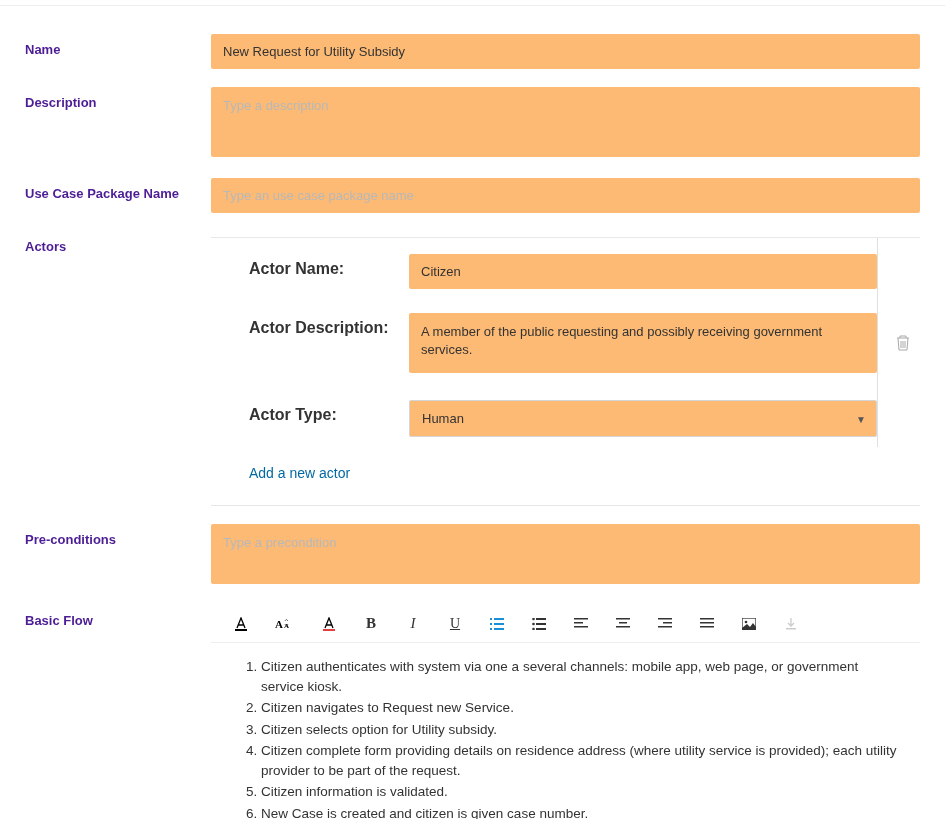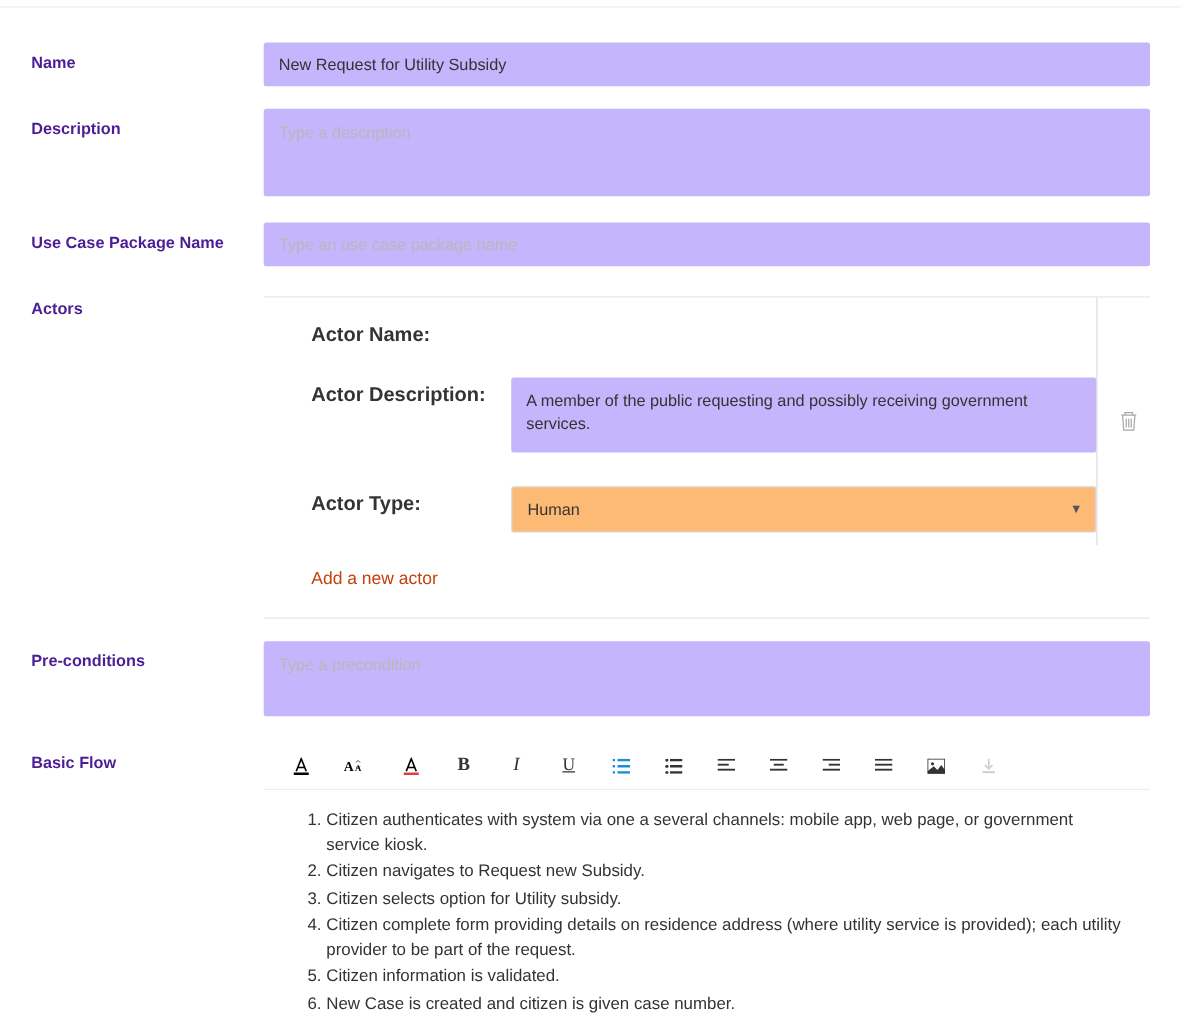--- a/index.html
+++ b/index.html
@@ -23,7 +23,7 @@
   .field-col { flex: 1; }
   .input, .textarea {
     width: 100%;
-    background: #c4b5fd;
+    background: #fdba74;
     border: none;
     padding: 10px 12px;
     font-size: 13px;

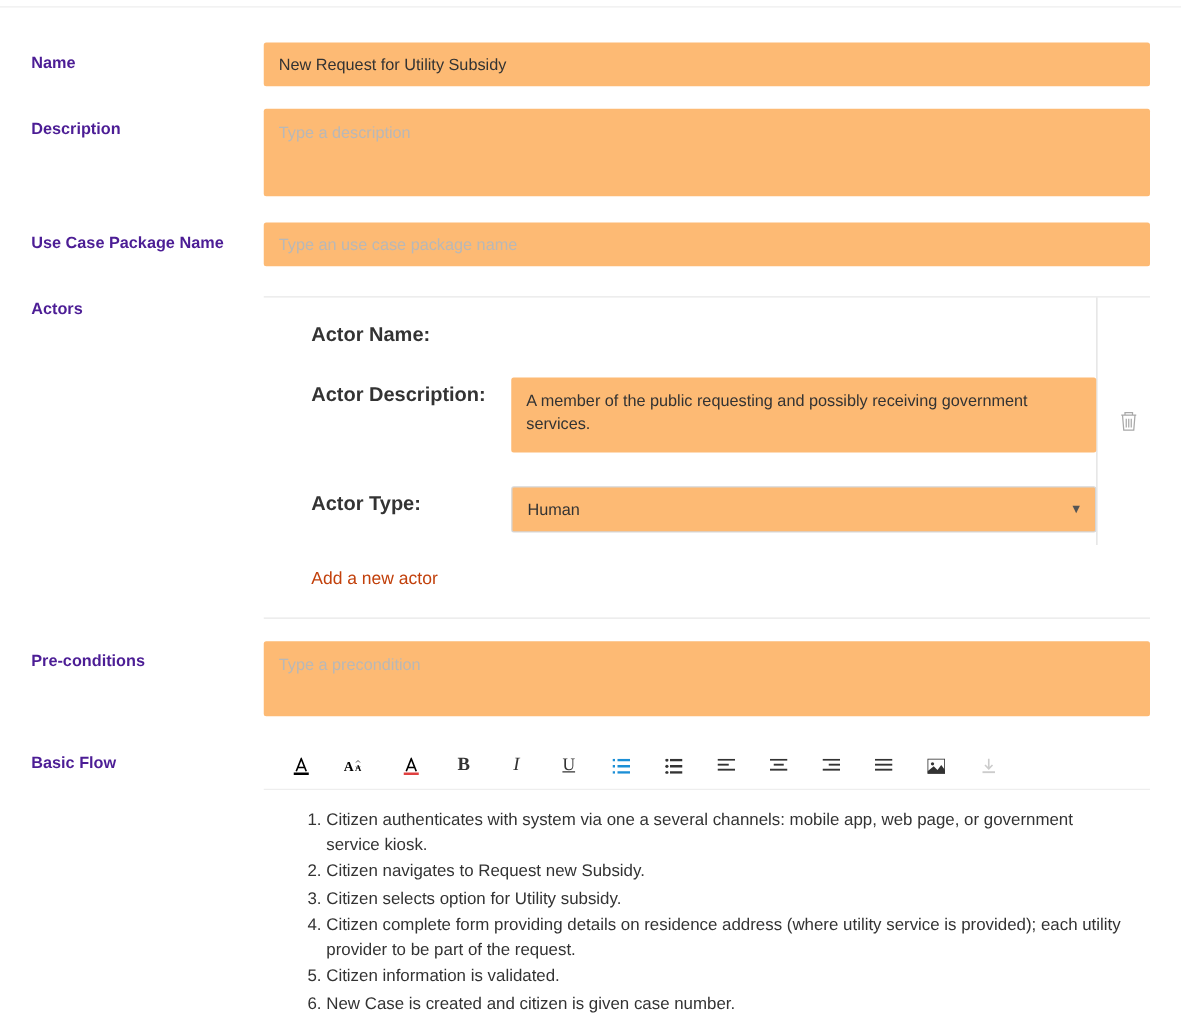--- a/index.html
+++ b/index.html
@@ -115,6 +115,9 @@
         <div class="actor-group">
           <div class="actor-row">
             <div class="actor-label">Actor Name:</div>
+            <div class="actor-field">
+              <input class="input" value="Citizen" style="">
+            </div>
           </div>
           <div class="actor-row">
             <div class="actor-label">Actor Description:</div>

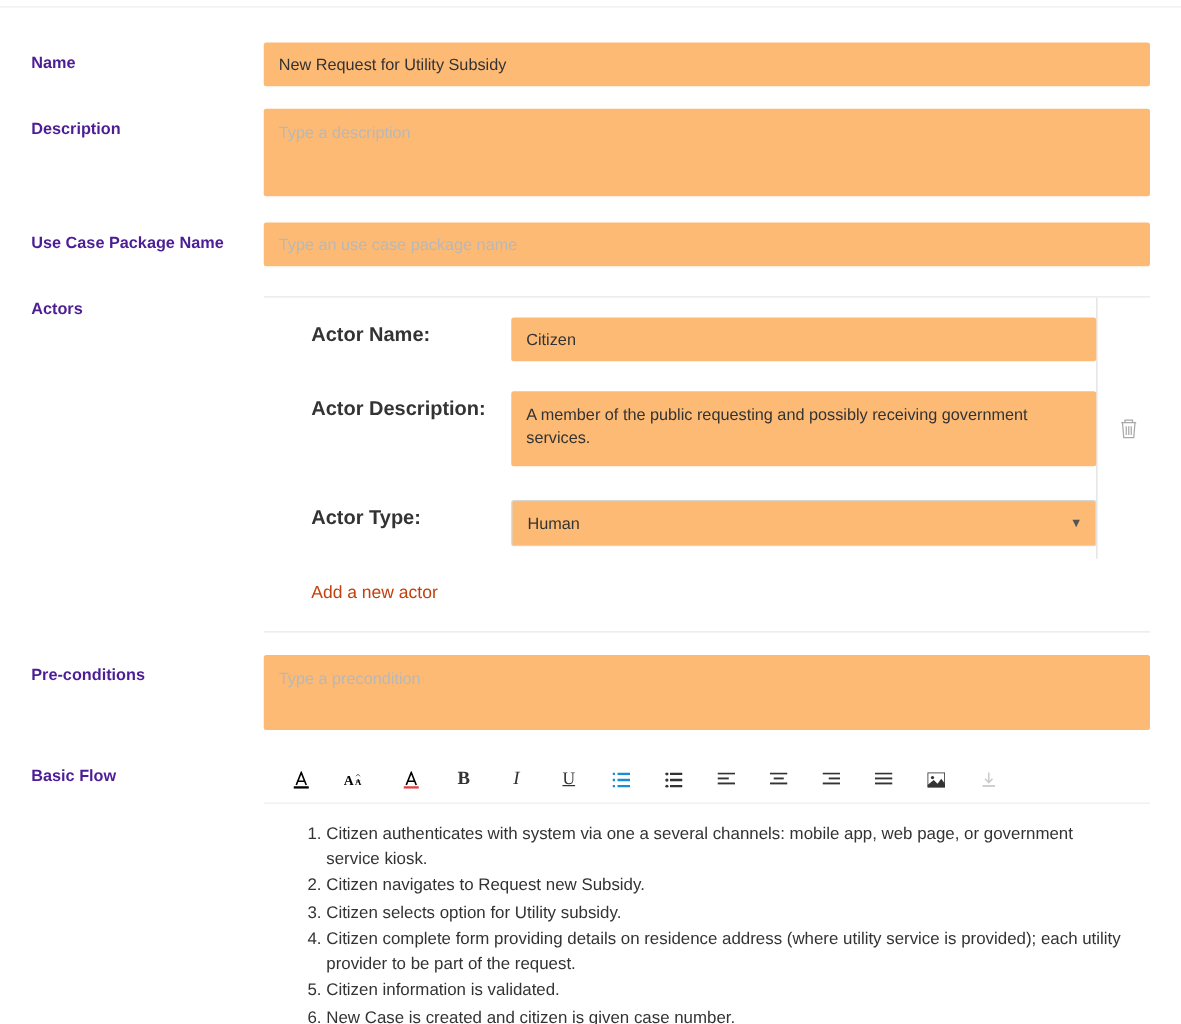--- a/index.html
+++ b/index.html
@@ -57,7 +57,7 @@
   .trash-col { width:34px; display:flex; align-items:center; justify-content:center; flex-shrink:0;}
   .trash-icon { color: #a8a8a8; cursor:pointer; }
   .trash-icon svg { width:16px; height:18px; display:block; }
-  .add-link { color:#c2410c; font-size:14px; padding: 0 0 10px 38px; cursor:pointer; display:inline-block; margin-top: 18px; margin-bottom: 8px;}
+  .add-link { color:#0369a1; font-size:14px; padding: 0 0 10px 38px; cursor:pointer; display:inline-block; margin-top: 18px; margin-bottom: 8px;}
   
   .toolbar {
     display:flex;

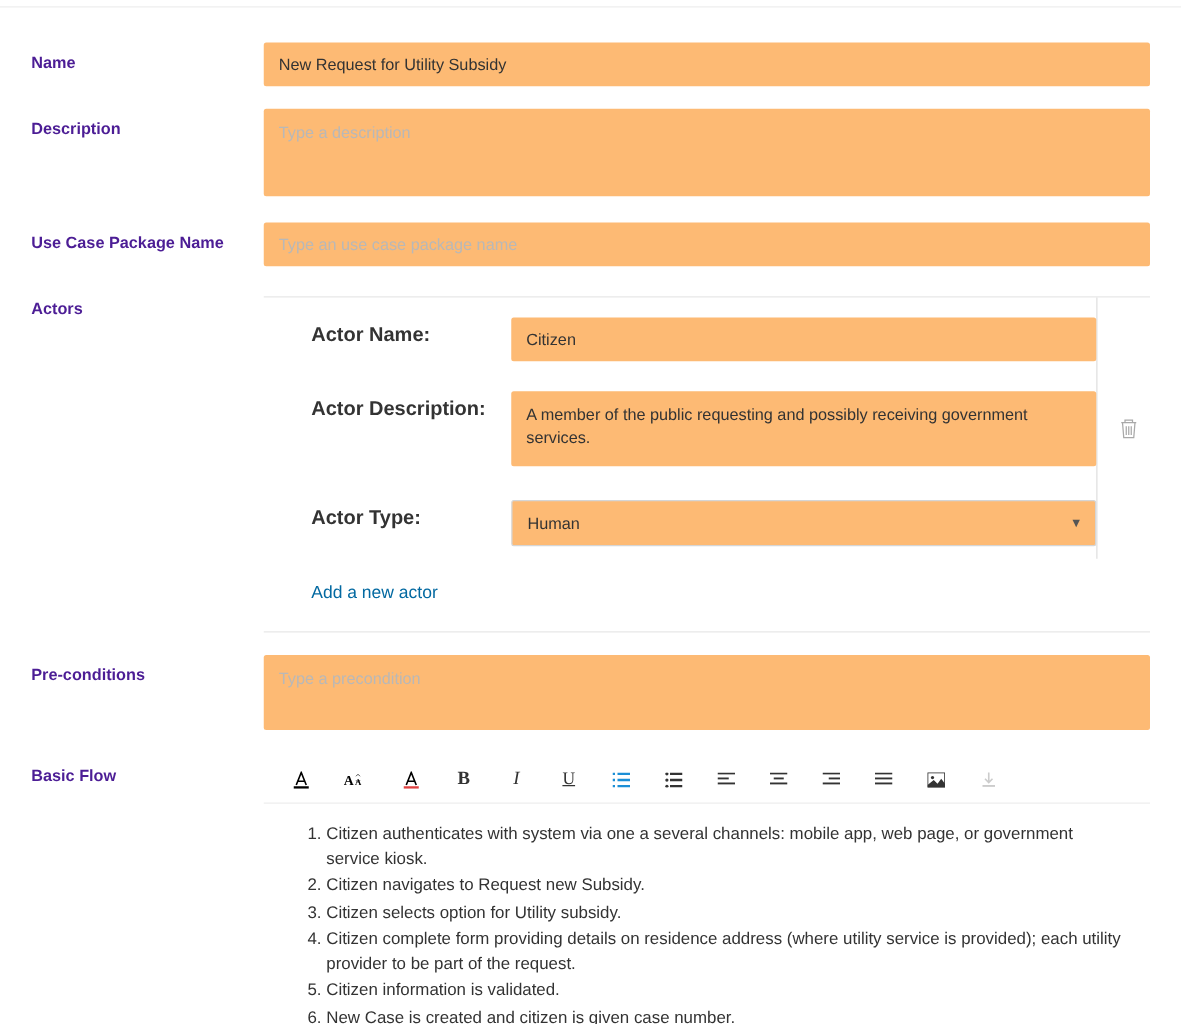--- a/index.html
+++ b/index.html
@@ -246,7 +246,7 @@
       <div class="rte-area">
         <ol id="flow-list">
             <li>Citizen authenticates with system via one a several channels: mobile app, web page, or government service kiosk.</li>
-            <li>Citizen navigates to Request new Subsidy.</li>
+            <li>Citizen navigates to Request new Service.</li>
             <li>Citizen selects option for Utility subsidy.</li>
             <li>Citizen complete form providing details on residence address (where utility service is provided); each utility provider to be part of the request.</li>
             <li>Citizen information is validated.</li>

